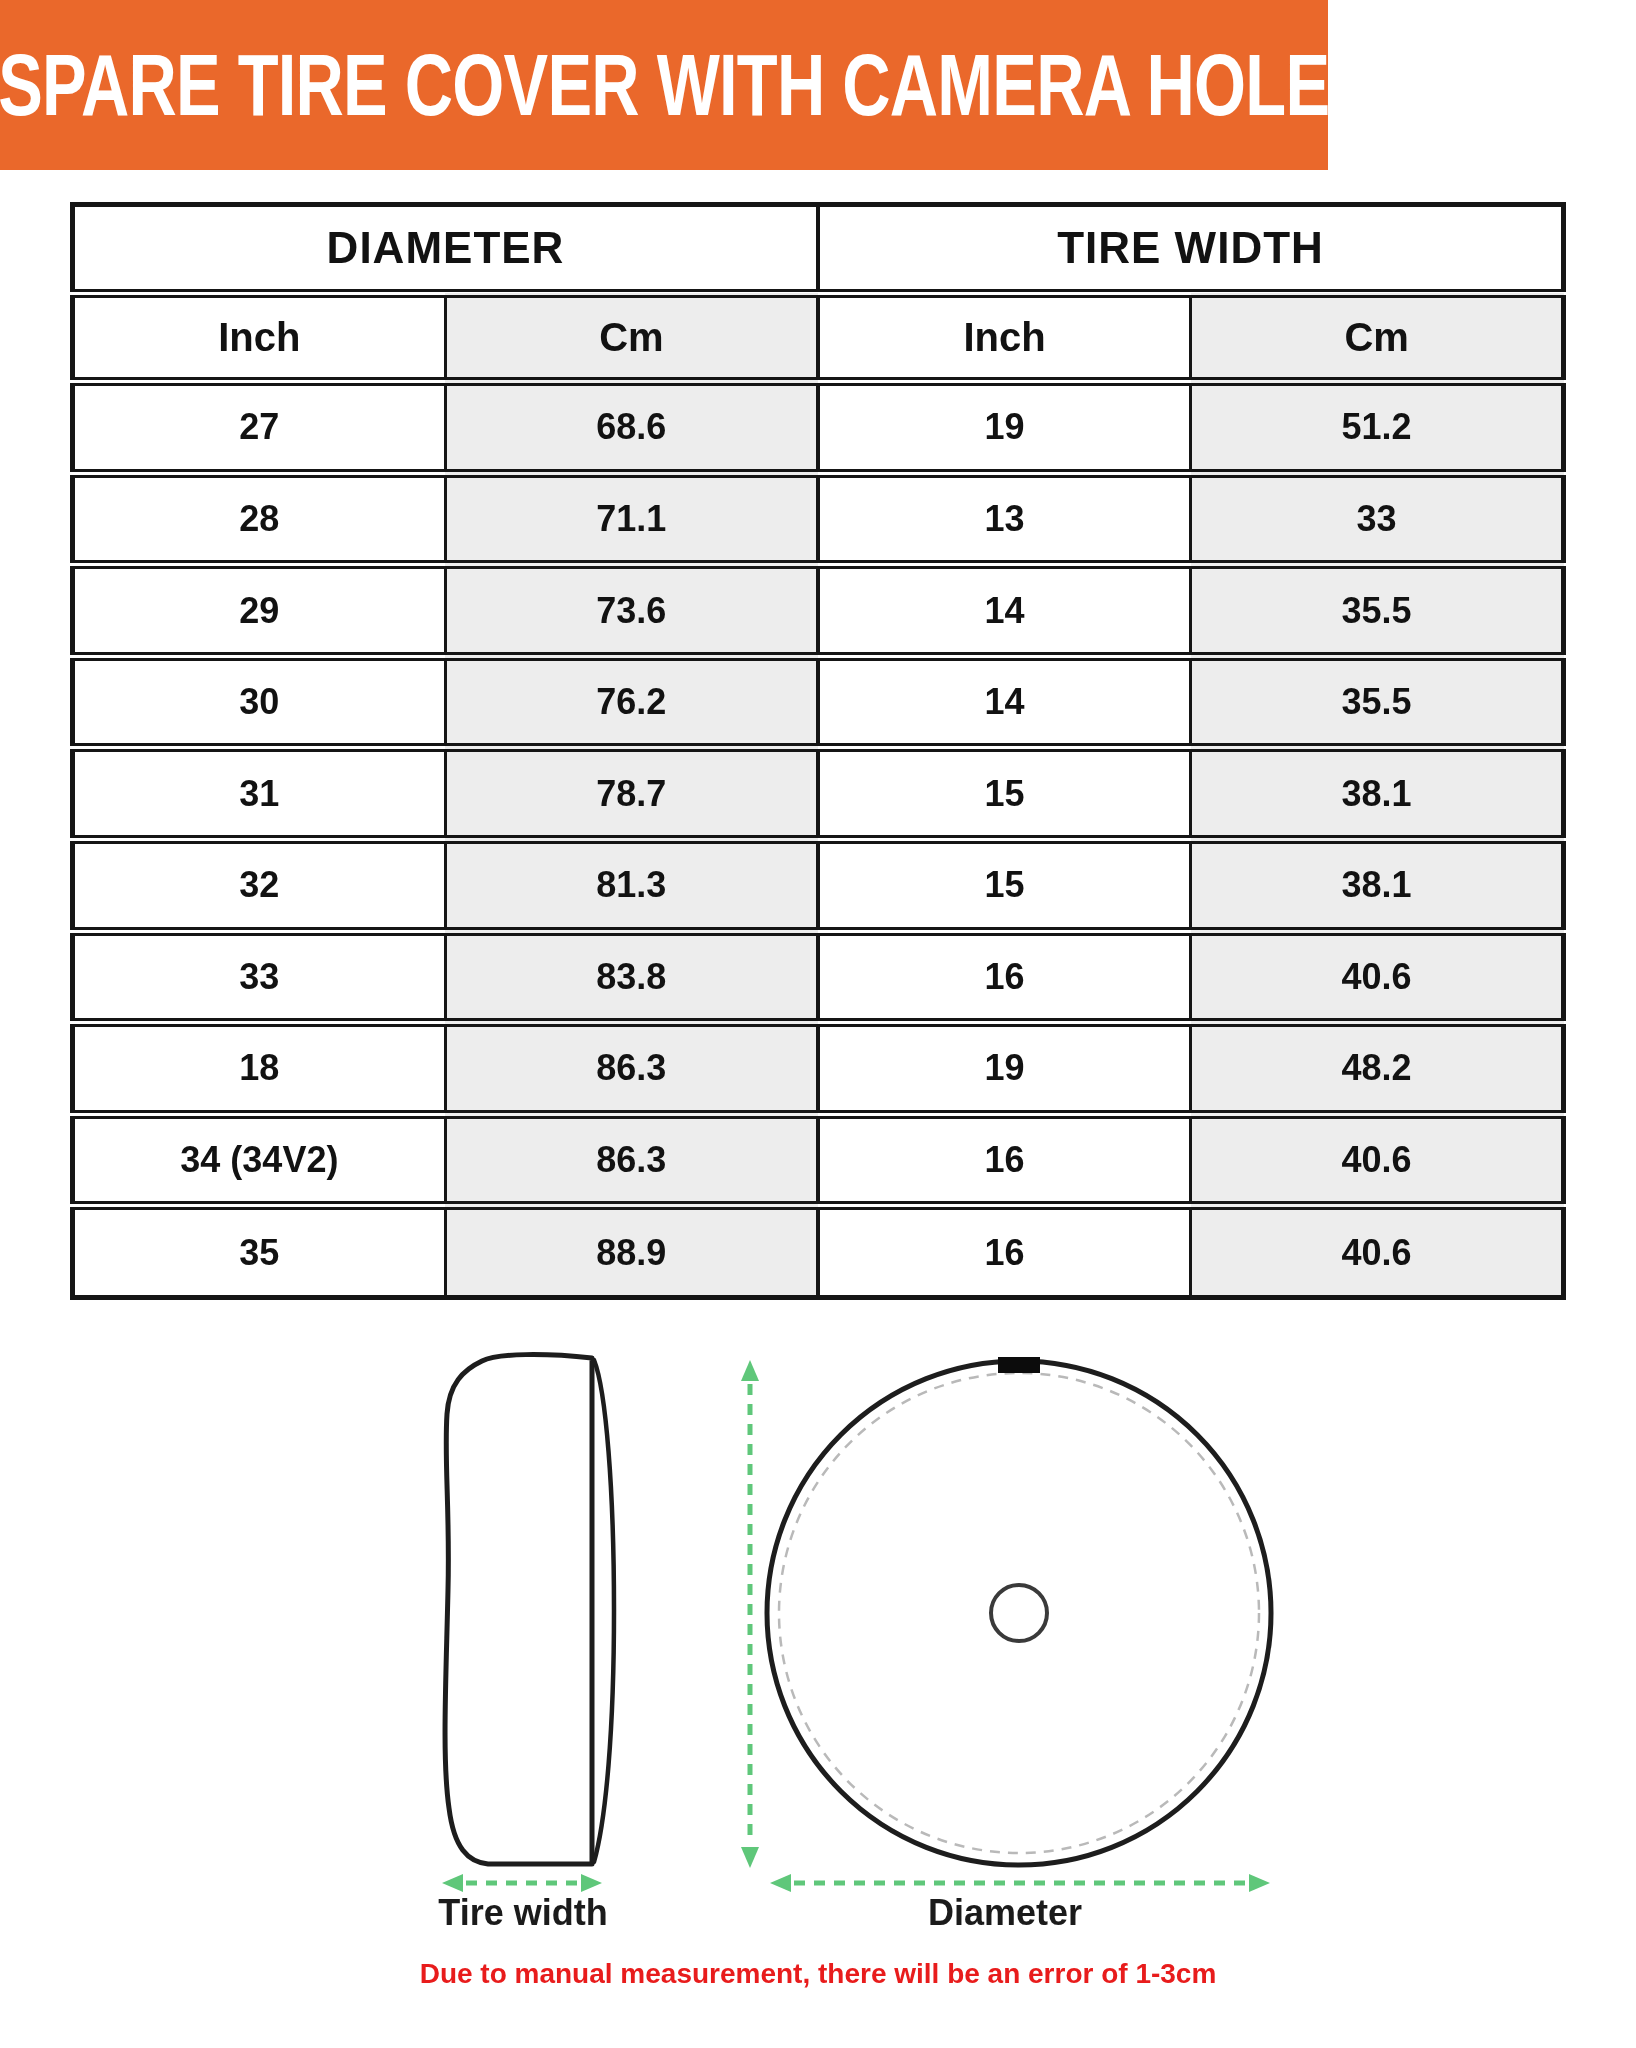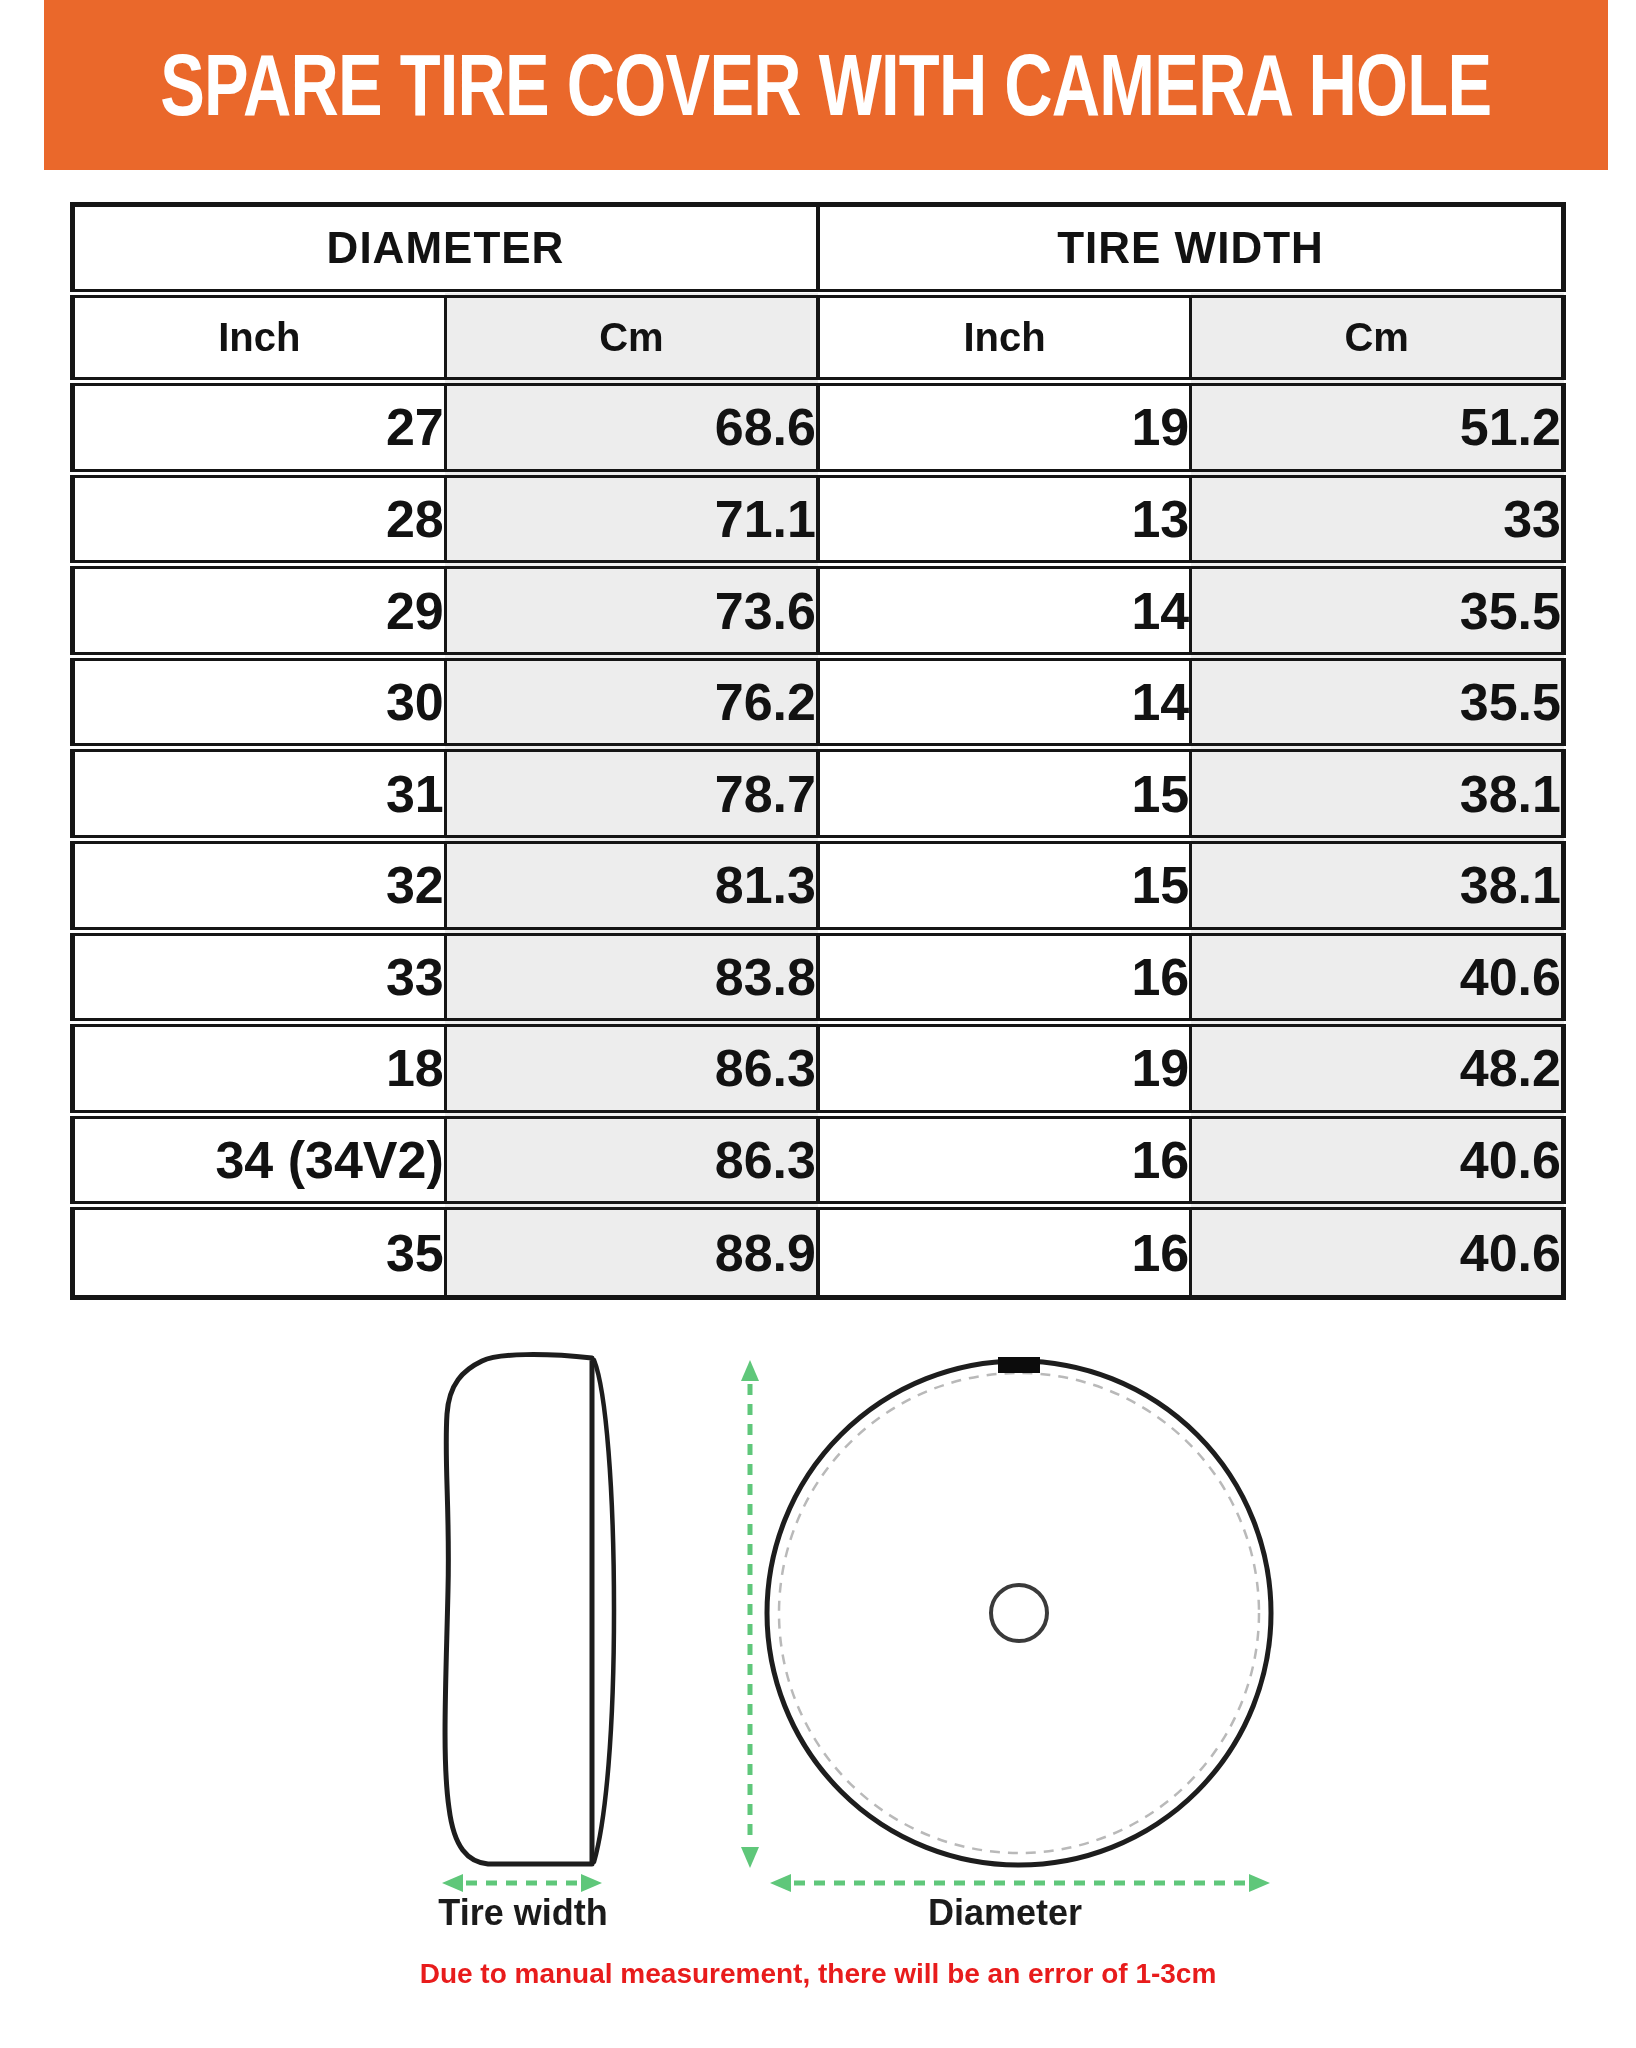--- a/index.html
+++ b/index.html
@@ -12,9 +12,9 @@
 
   
   .banner{
-    position:absolute;left:0;top:0;width:1564px;height:170px;
+    position:absolute;left:0;top:0;width:1328px;height:170px;
     background:var(--banner-bg,#EA682B);
-    display:flex;align-items:center;justify-content:center;margin-left:44px;
+    display:flex;align-items:center;justify-content:center;
   }
   .banner-title{
     color:var(--banner-text,#ffffff);

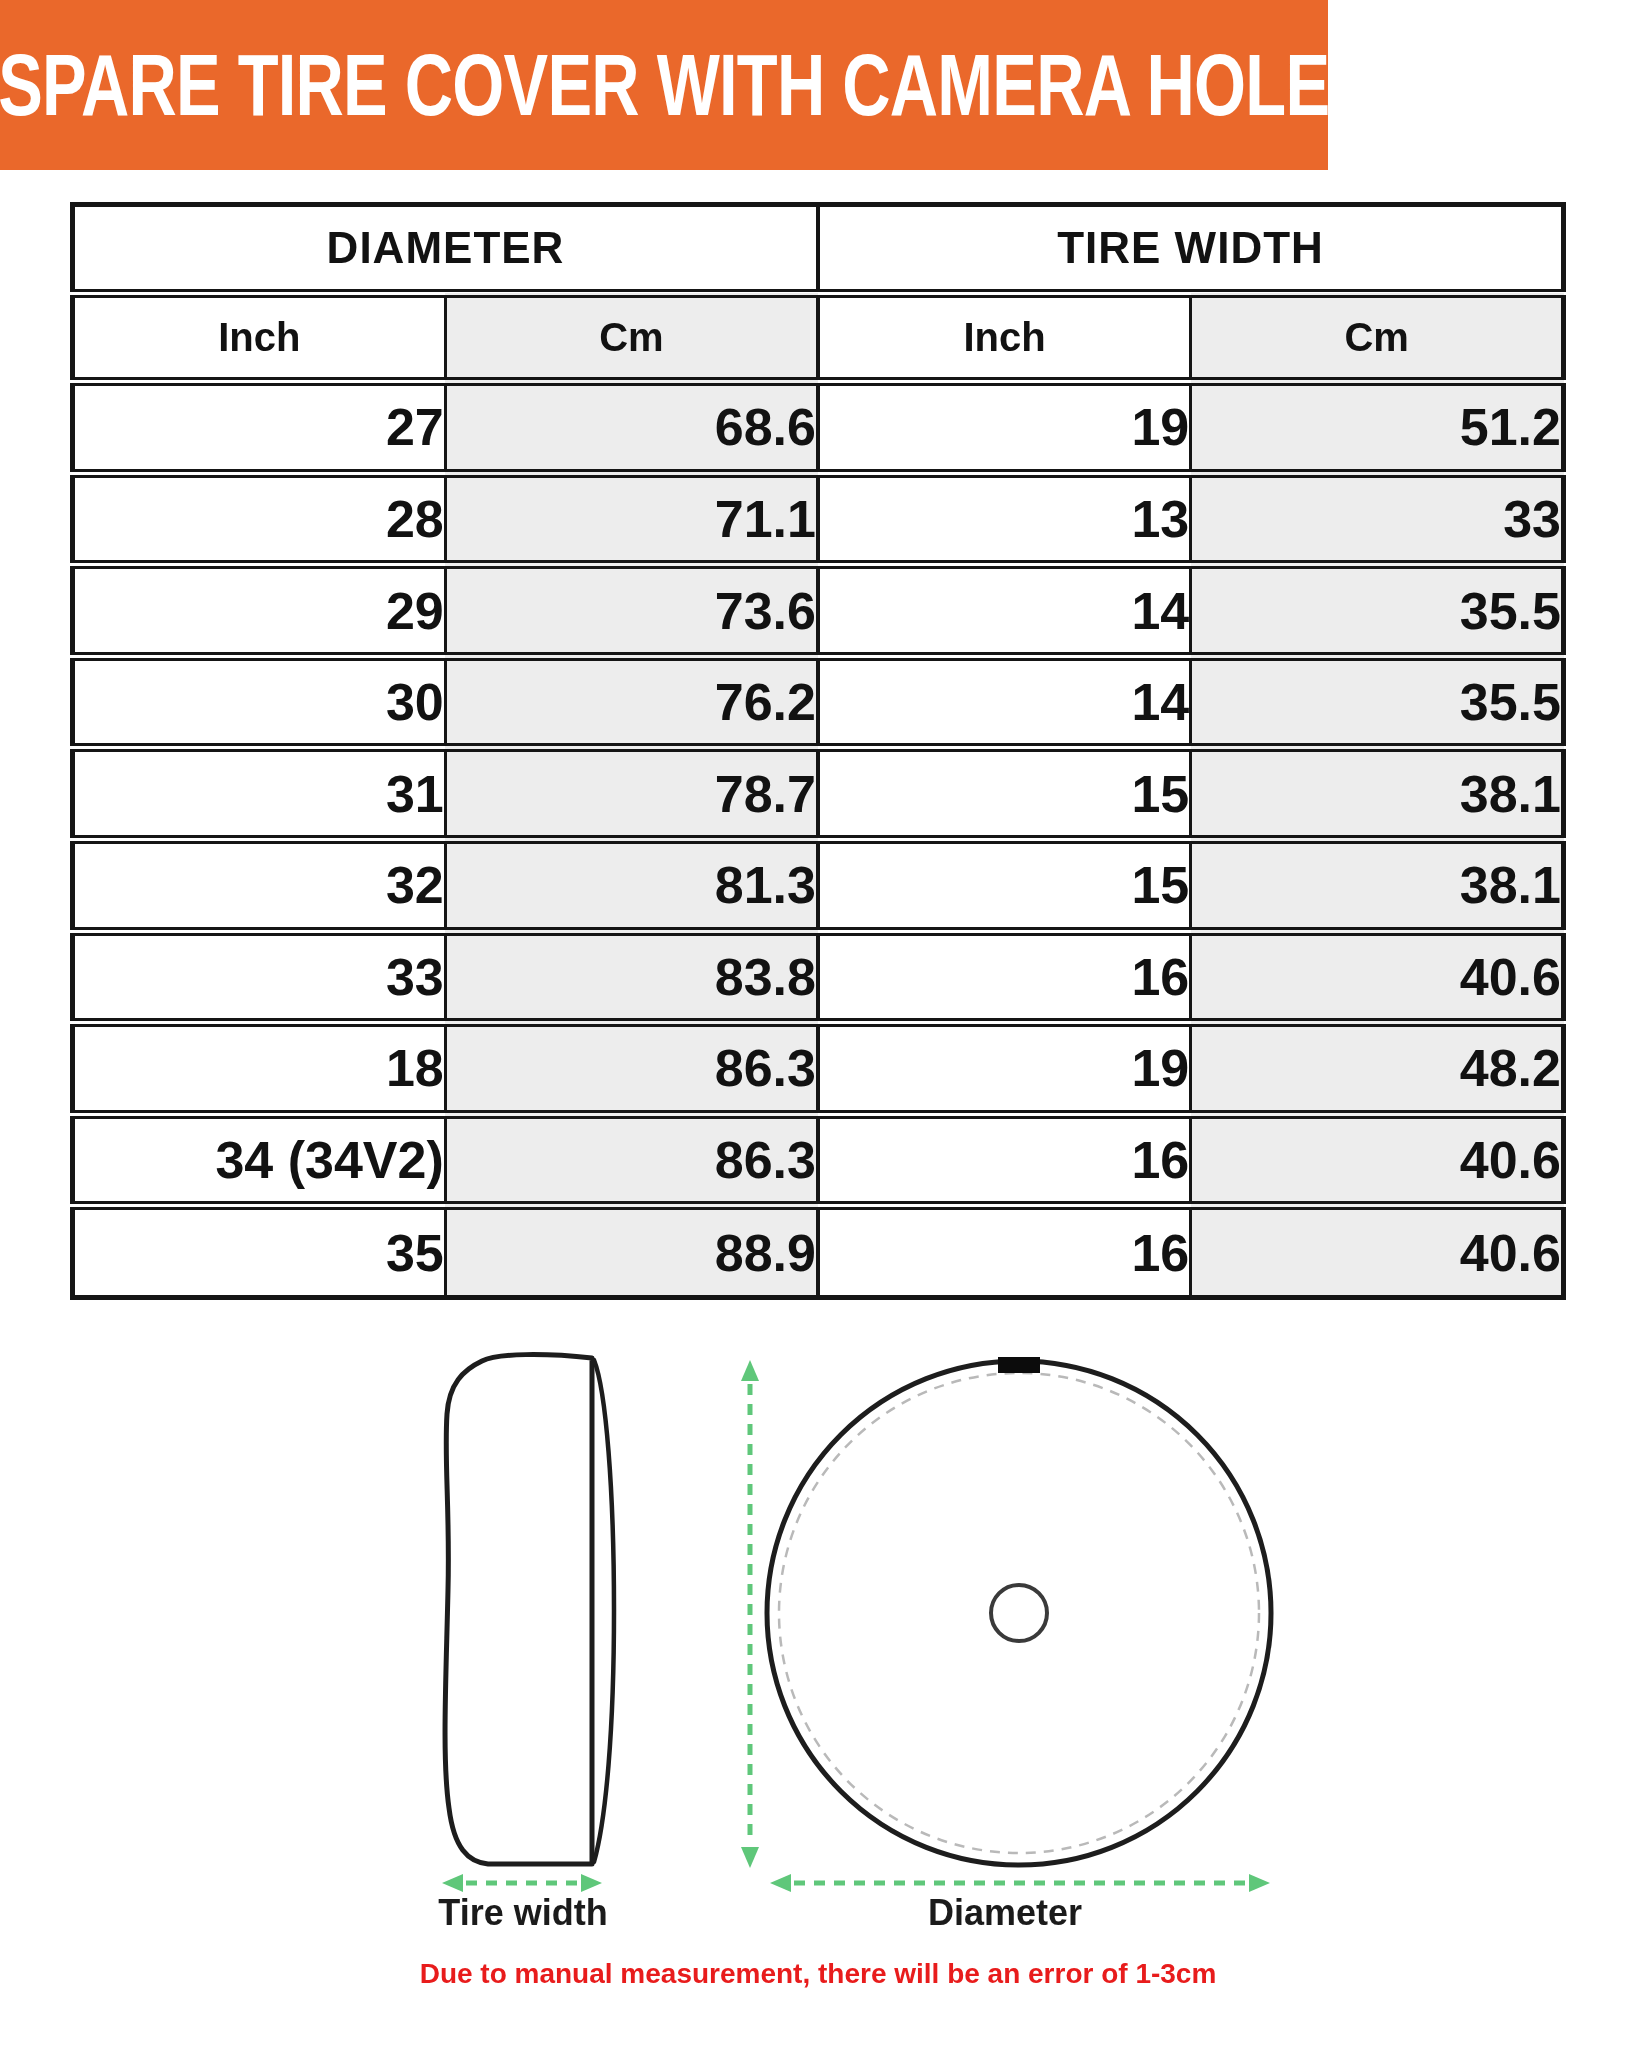--- a/index.html
+++ b/index.html
@@ -51,9 +51,8 @@
   }
   .data-row{height:91px;}
   .data-row td{
-    font-size:52px;font-weight:600;
+    font-size:36px;font-weight:600;
     border-bottom:9px double var(--table-border,#151515);
-    text-align:right;
   }
   .data-row:last-child td{border-bottom:0;}
   .sub-row th + th,.data-row td + td{border-left:3px solid var(--table-border,#151515);}

